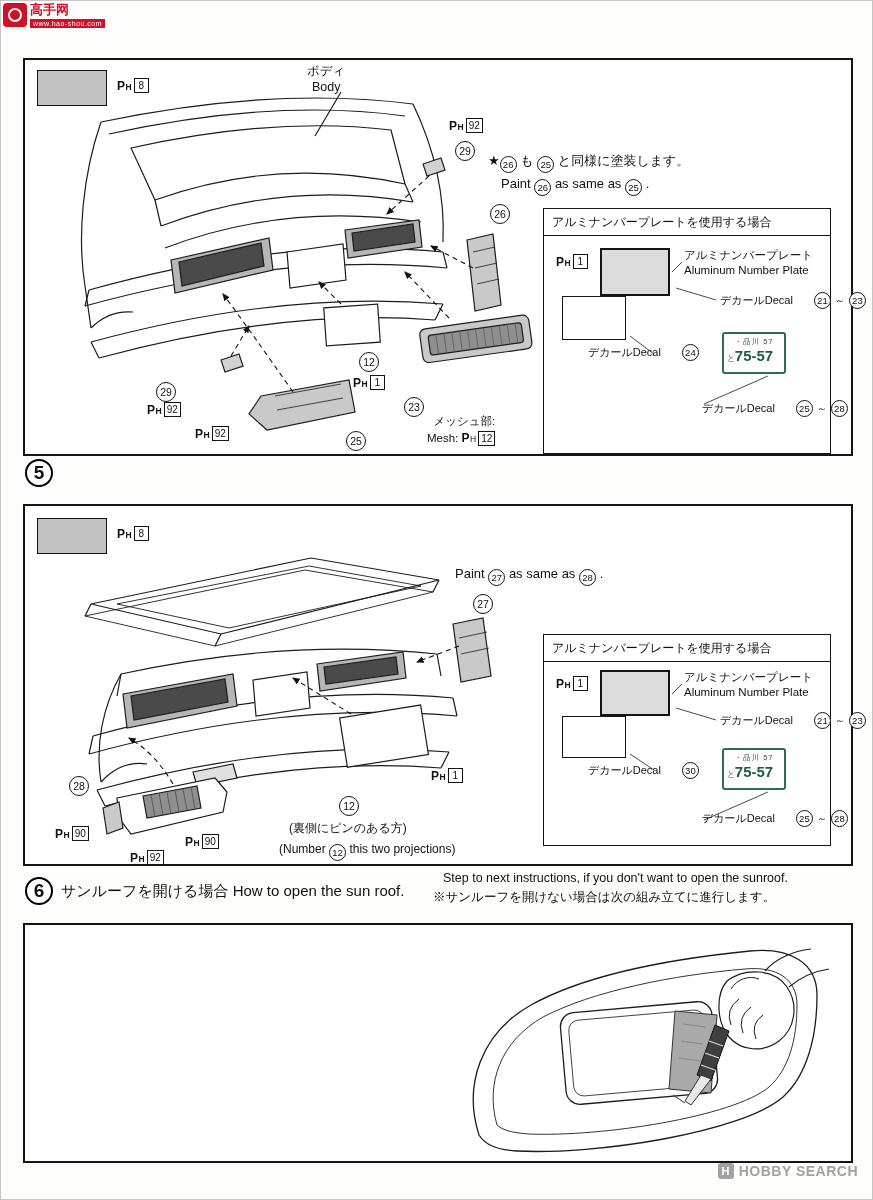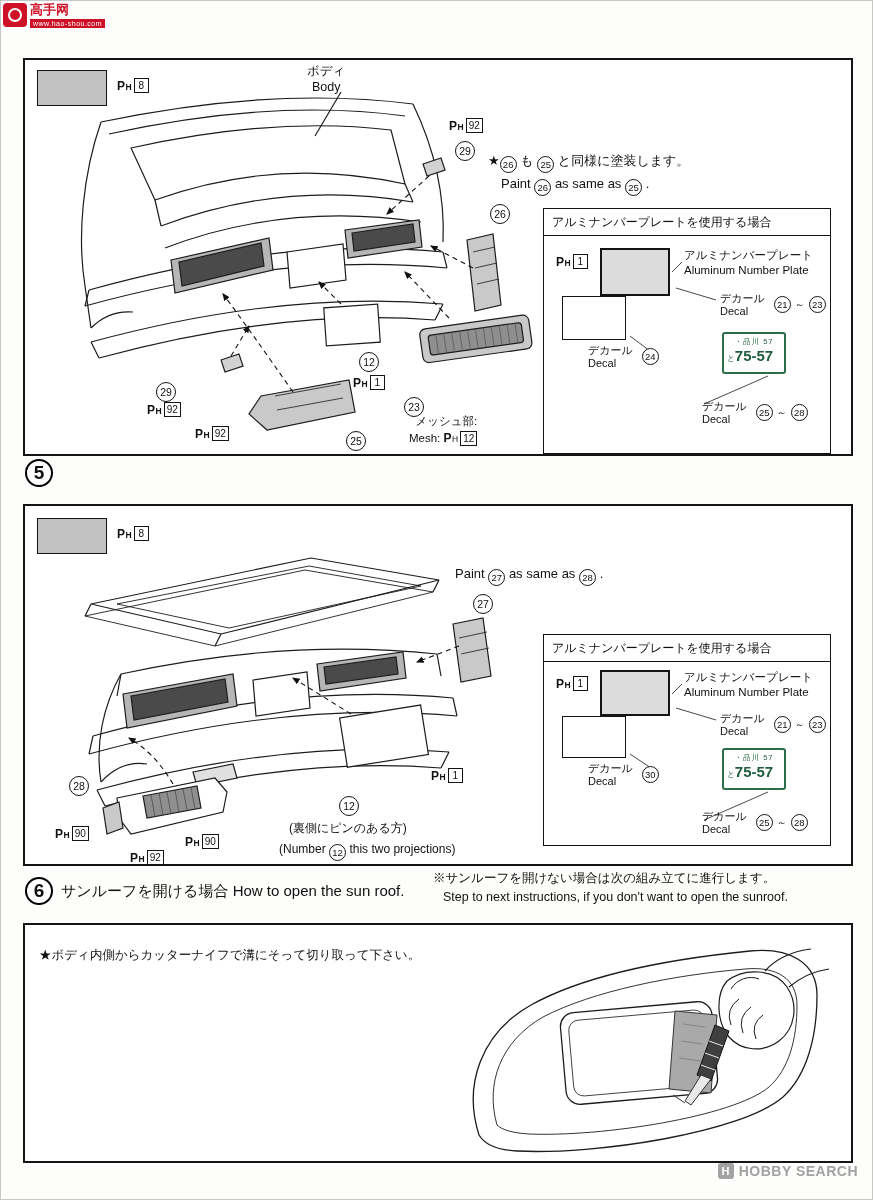--- a/index.html
+++ b/index.html
@@ -25,7 +25,7 @@
   .wplate{position:absolute;border:1.2px solid #141414;background:#fff}
   .pname{position:absolute;font-size:11.5px;line-height:1.3;white-space:nowrap}
   .drow{position:absolute;display:flex;align-items:center;gap:3px;font-size:11px;white-space:nowrap}
-  .d2{display:flex;flex-direction:column;align-items:flex-start;line-height:1.15;margin-right:6px}
+  .d2{display:flex;align-items:flex-start;line-height:1.15;margin-right:18px}
   .tld{font-size:10px;margin:0 1px}
   .plateg{position:absolute;width:64px;height:42px;border:2px solid #2c6e49;border-radius:3px;background:#fff;color:#1f5c3d;text-align:center}
   .pg-top{font-size:7.5px;margin-top:3px;letter-spacing:1px}

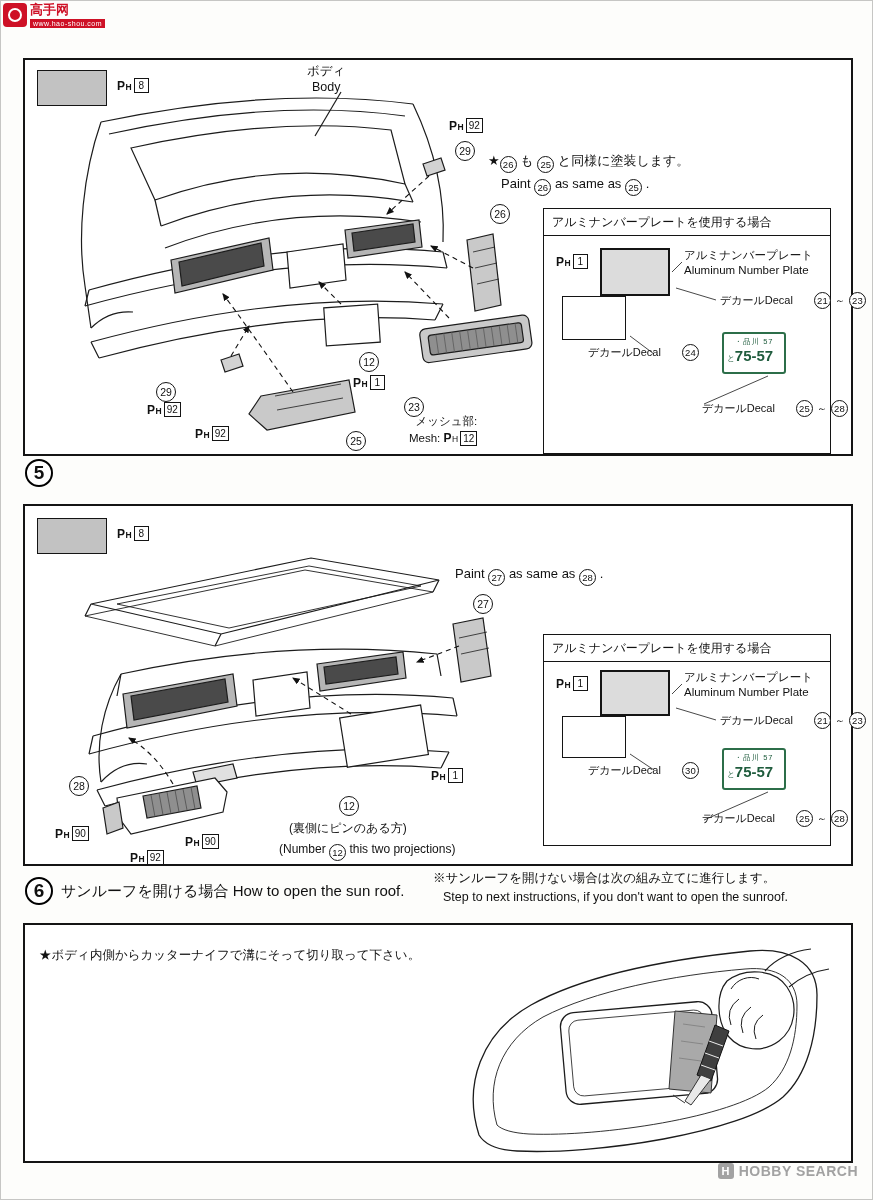--- a/index.html
+++ b/index.html
@@ -148,7 +148,7 @@
     </div>
 
     <div class="circ" style="left:379px;top:337px">23</div>
-    <div class="meshlbl" style="left:384px;top:353px;text-align:right">
+    <div class="meshlbl" style="left:402px;top:353px;text-align:right">
       <div>メッシュ部:</div>
       <div><span>Mesh:</span>&nbsp;<span class="php" style="font-weight:700">P</span><span class="phh">H</span><span class="nbox">12</span></div>
     </div>

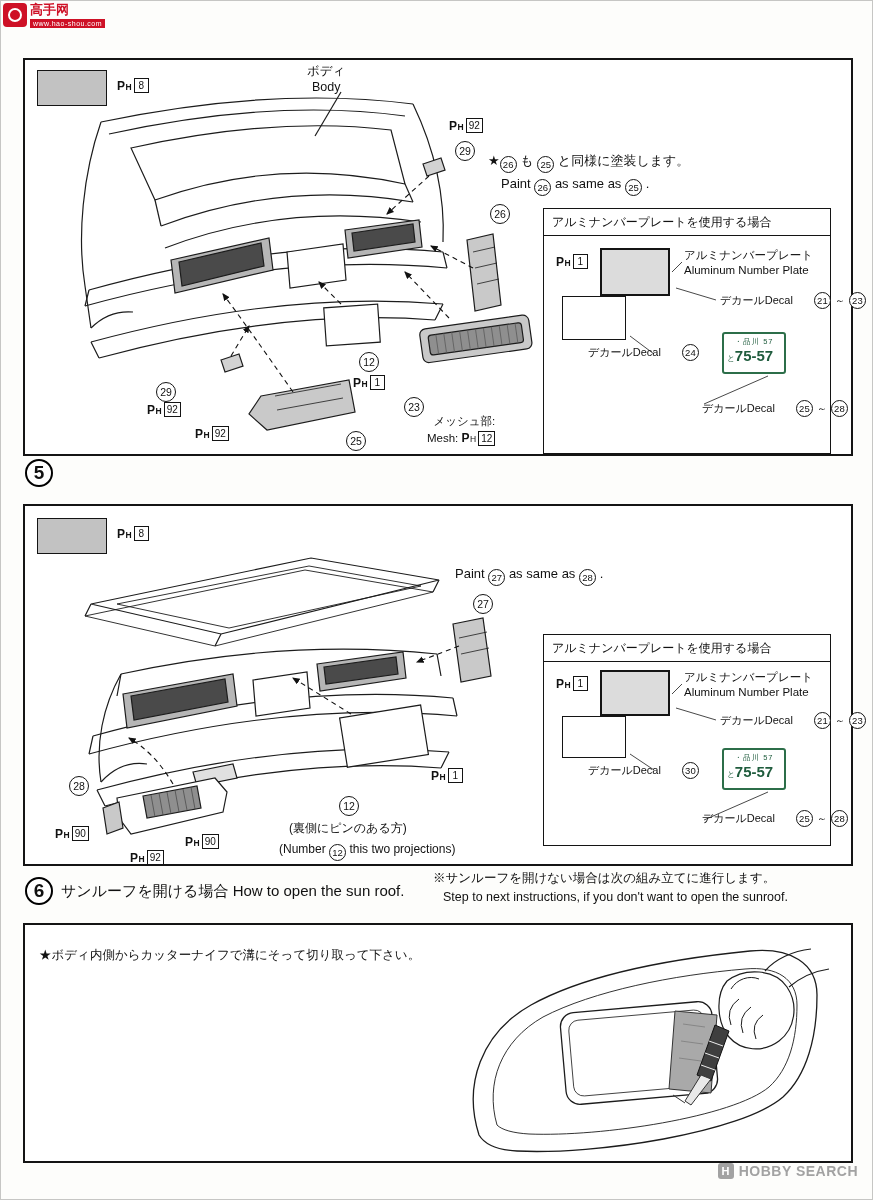--- a/index.html
+++ b/index.html
@@ -371,8 +371,8 @@
     <span>サンルーフを開ける場合</span> <span>How to open the sun roof.</span>
   </div>
   <div class="step6-note" style="left:432px;top:868px">
+    <div style="padding-left:10px">Step to next instructions, if you don't want to open the sunroof.</div>
     <div>※サンルーフを開けない場合は次の組み立てに進行します。</div>
-    <div style="padding-left:10px">Step to next instructions, if you don't want to open the sunroof.</div>
   </div>
 
   <section class="panel" style="left:22px;top:922px;width:830px;height:240px">

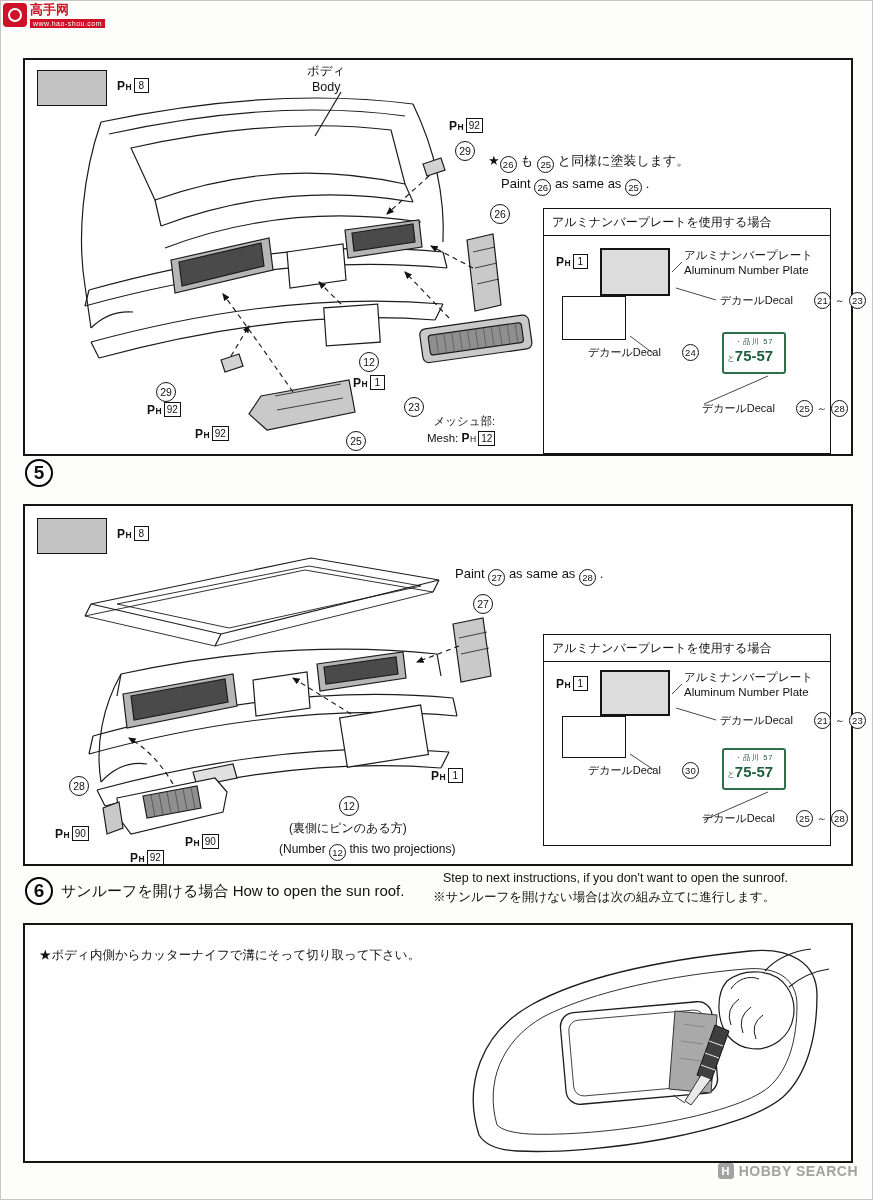--- a/index.html
+++ b/index.html
@@ -376,7 +376,6 @@
   </div>
 
   <section class="panel" style="left:22px;top:922px;width:830px;height:240px">
-    <div class="note" style="left:14px;top:22px;font-size:12.5px">★ボディ内側からカッターナイフで溝にそって切り取って下さい。</div>
 
     <svg class="art" style="left:420px;top:4px" width="400" height="230" viewBox="0 0 400 230">
       <g fill="none" stroke="#1c1c1c" stroke-width="1.3">

